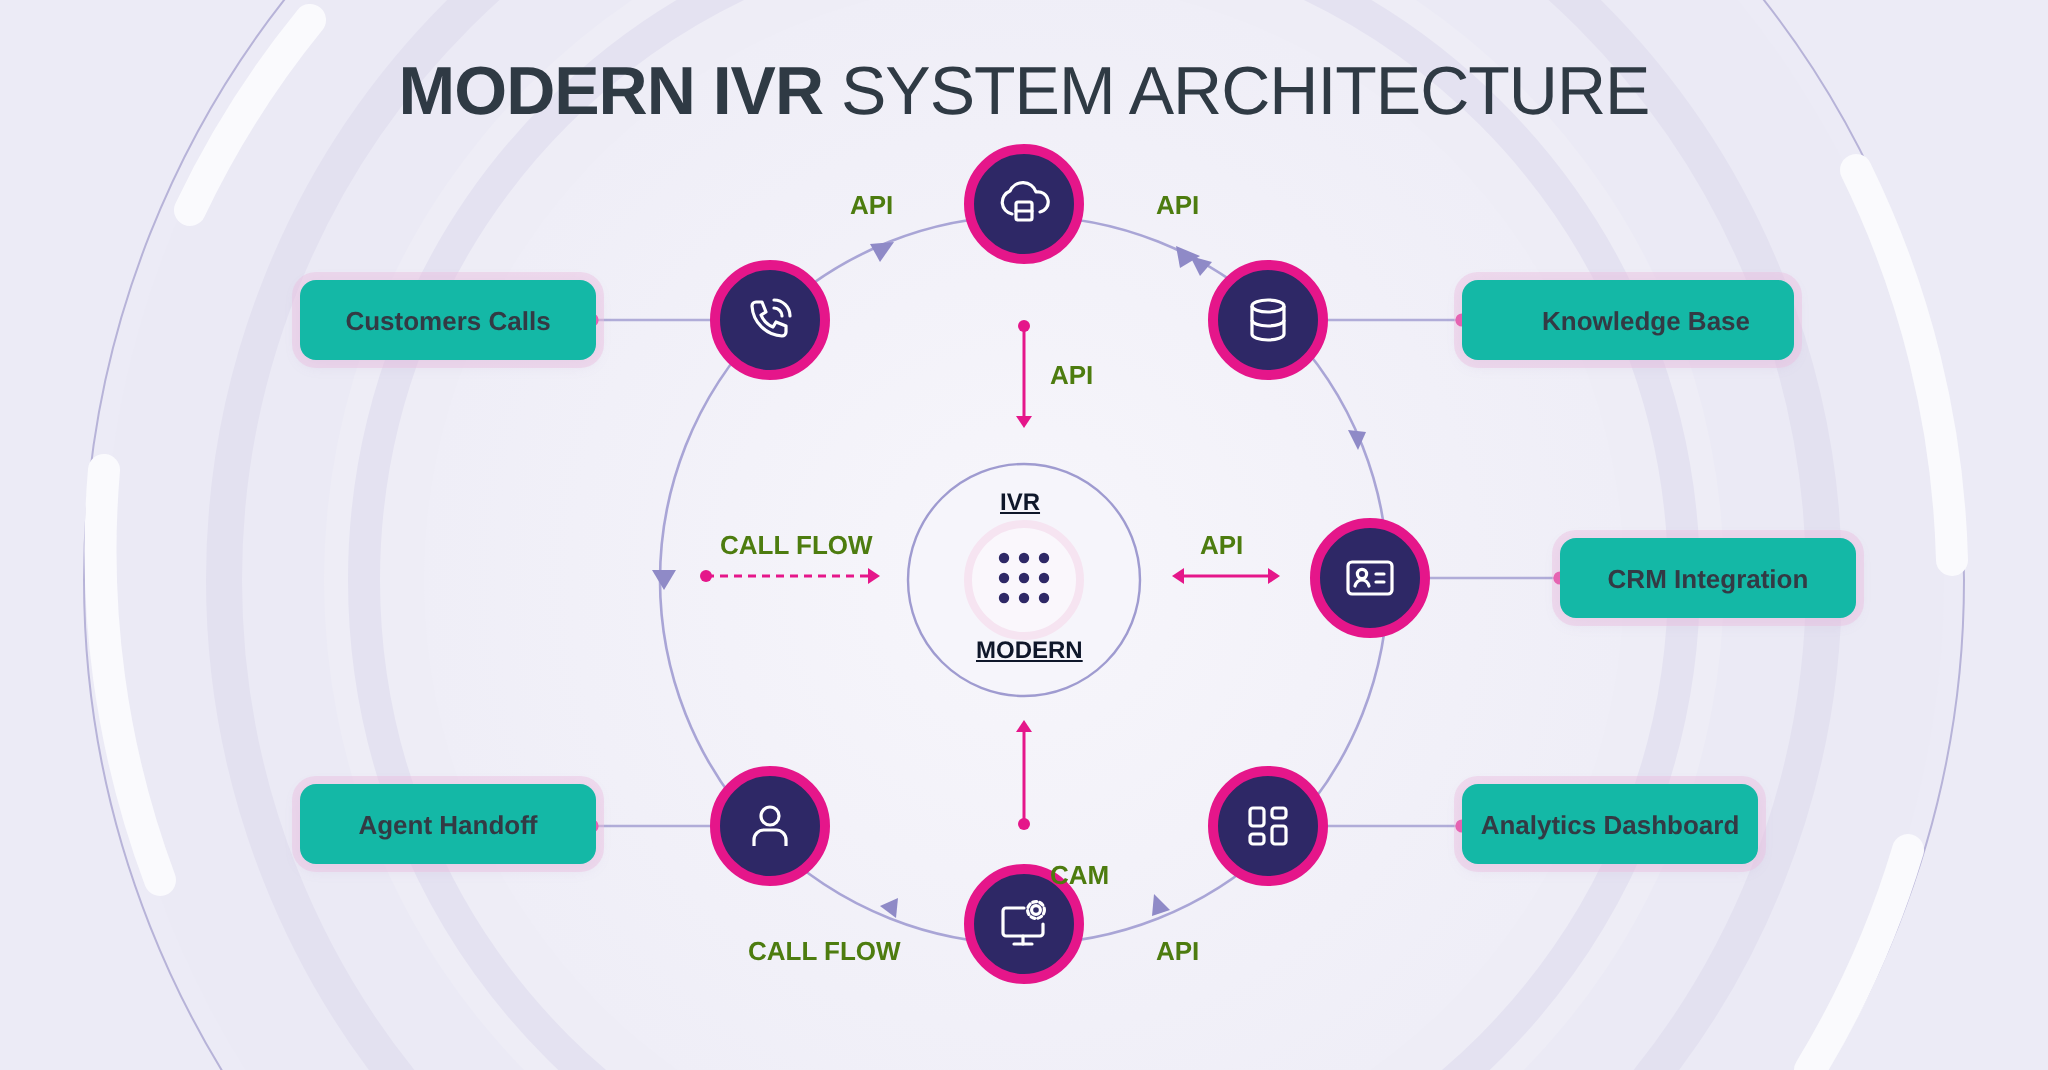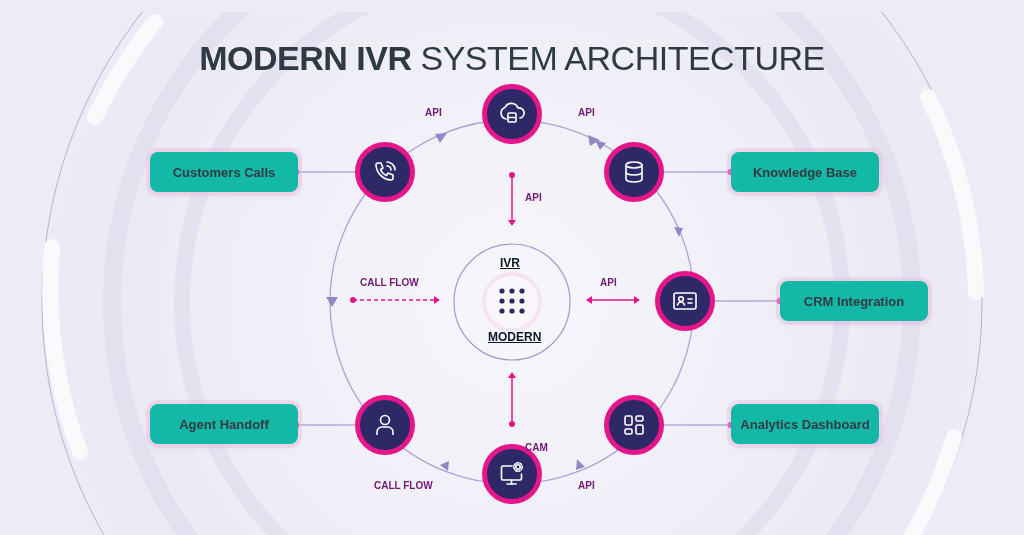--- a/index.html
+++ b/index.html
@@ -4,7 +4,7 @@
 <style>
   html,body{margin:0;padding:0;}
   body{width:1024px;height:535px;overflow:hidden;background:#ecebf6;font-family:"Liberation Sans",sans-serif;position:relative;}
-  #stage{position:absolute;left:0;top:12px;width:1024px;height:432px;}
+  #stage{position:absolute;left:0;top:0;width:1024px;height:432px;}
   .title{position:absolute;left:0;top:27px;width:1024px;text-align:center;font-size:34px;color:#2f3a44;letter-spacing:-0.5px;}
   .title b{font-weight:700;}
   .title span.light{font-weight:400;}

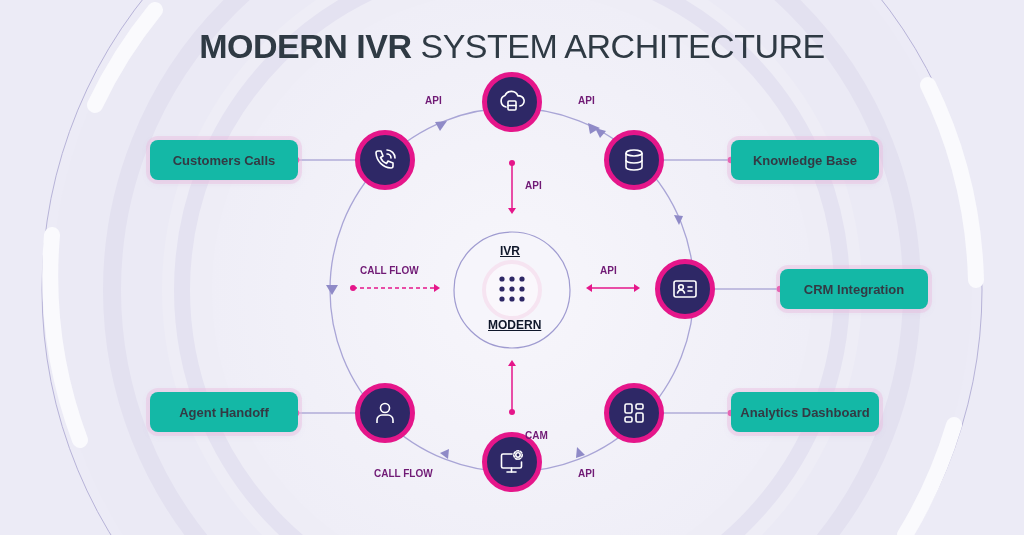--- a/index.html
+++ b/index.html
@@ -8,7 +8,7 @@
   .title{position:absolute;left:0;top:27px;width:1024px;text-align:center;font-size:34px;color:#2f3a44;letter-spacing:-0.5px;}
   .title b{font-weight:700;}
   .title span.light{font-weight:400;}
-  .lbl{position:absolute;font-weight:700;font-size:10px;color:#701a75;white-space:nowrap;}
+  .lbl{position:absolute;font-weight:700;font-size:13px;color:#4d7c0f;white-space:nowrap;}
   .lbl.pink{color:#0f172a;text-decoration:underline;}
   .card{position:absolute;height:40px;background:#14b8a6;border-radius:8px;box-shadow:0 0 0 4px rgba(236,190,225,.45),0 2px 8px rgba(150,120,180,.15);display:flex;align-items:center;justify-content:center;font-weight:700;font-size:13px;color:#333a44;}
   .node{position:absolute;width:60px;height:60px;border-radius:50%;background:#2e2866;border:5px solid #e5168a;box-sizing:border-box;display:flex;align-items:center;justify-content:center;}

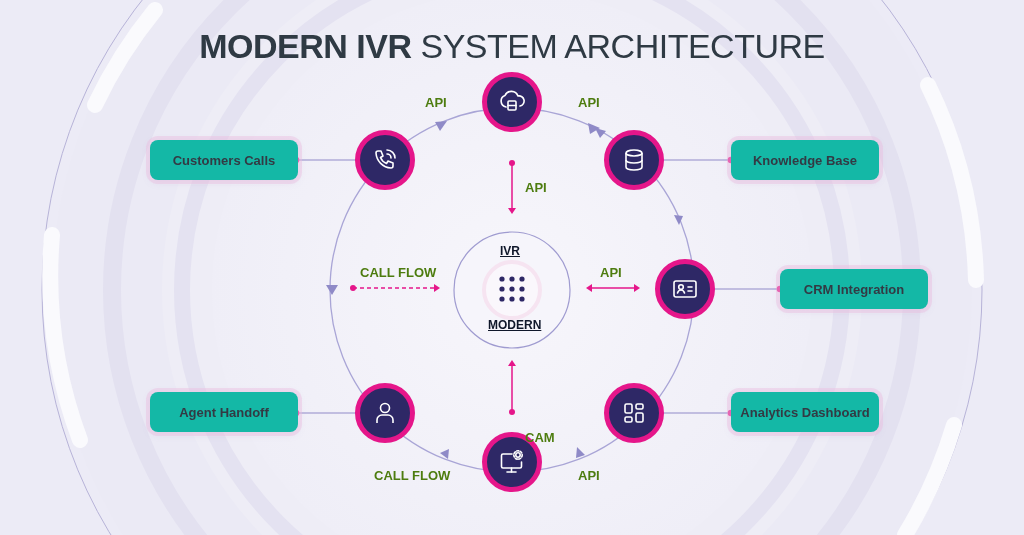--- a/index.html
+++ b/index.html
@@ -98,7 +98,7 @@
   </div>
 
   <div class="card" style="left:150px;top:140px;width:148px;">Customers Calls</div>
-  <div class="card" style="left:731px;top:140px;width:148px;">Knowledge Base</div>
+  <div class="card" style="left:731px;top:140px;width:148px;padding-left:18px;">Knowledge Base</div>
   <div class="card" style="left:780px;top:269px;width:148px;">CRM Integration</div>
   <div class="card" style="left:150px;top:392px;width:148px;">Agent Handoff</div>
   <div class="card" style="left:731px;top:392px;width:148px;">Analytics Dashboard</div>

